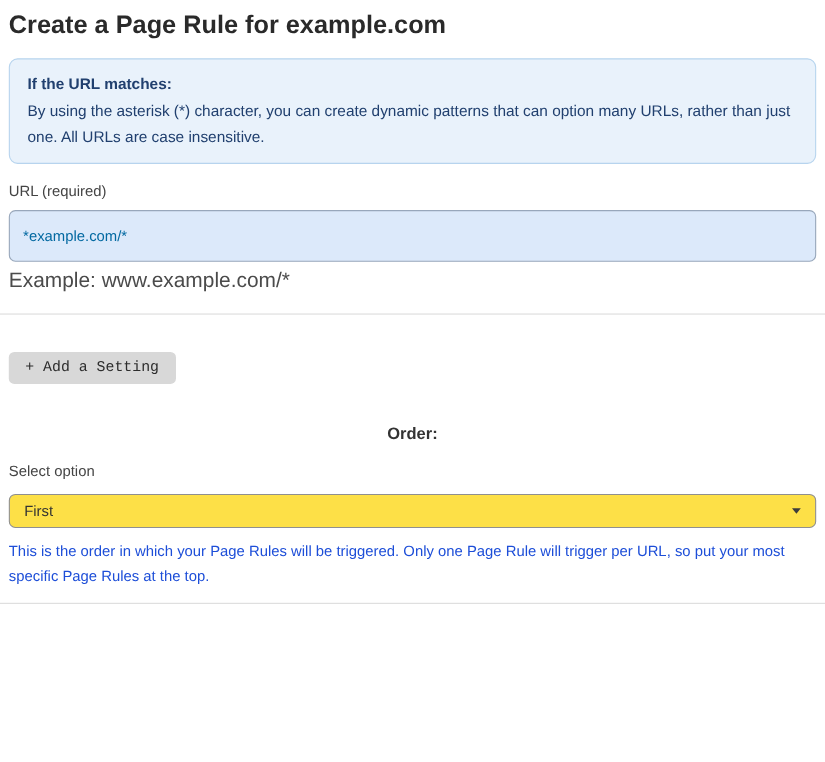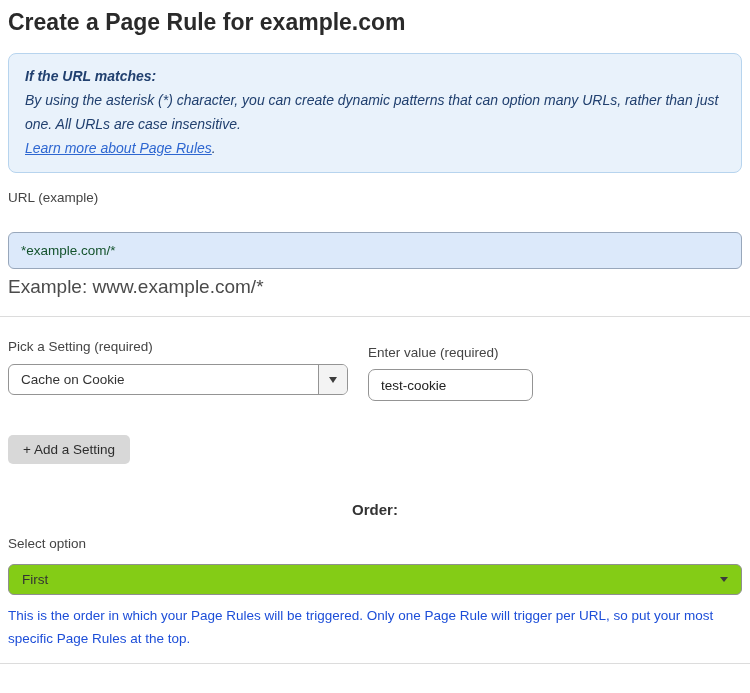--- a/index.html
+++ b/index.html
@@ -33,7 +33,6 @@
     color: #21406f;
     font-size: 14px;
     line-height: 24px;
-    font-style: italic;
   }
   .info-heading { font-weight: bold; }
   .info-link {

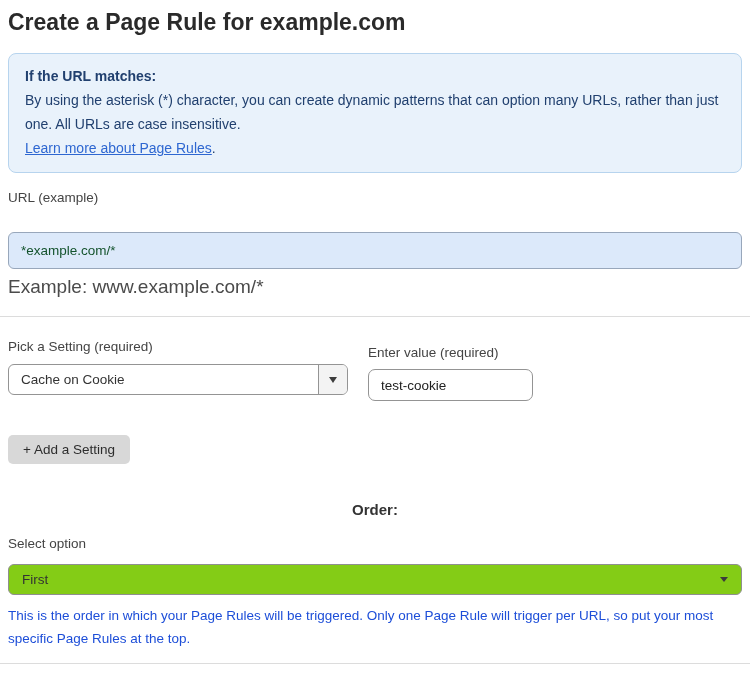--- a/index.html
+++ b/index.html
@@ -198,7 +198,6 @@
   <div class="info-box">
     <div class="info-heading">If the URL matches:</div>
     <div class="info-body">By using the asterisk (*) character, you can create dynamic patterns that can option many URLs, rather than just one. All URLs are case insensitive.</div>
-    <div><a class="info-link">Learn more about Page Rules</a><span class="info-link-suffix">.</span></div>
   </div>
 
   <div class="field-label">URL (example)</div>

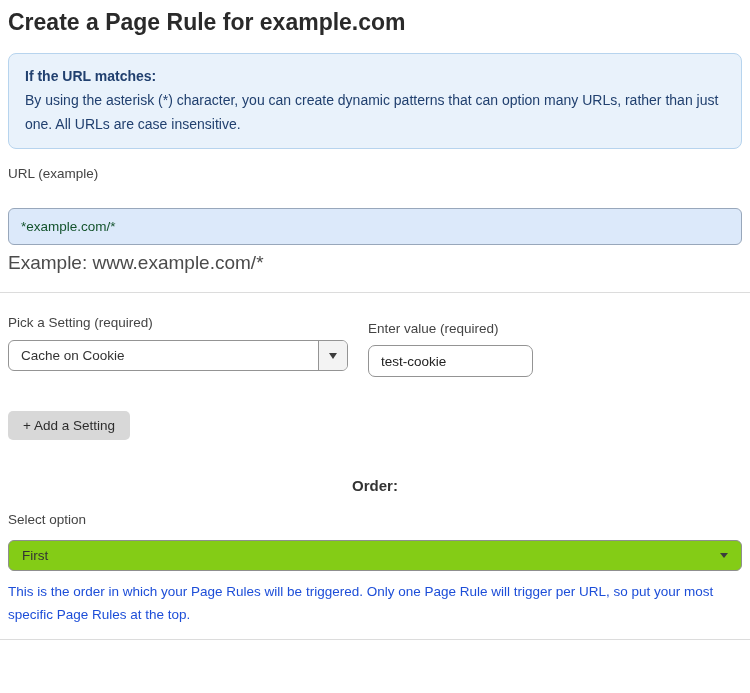--- a/index.html
+++ b/index.html
@@ -200,7 +200,7 @@
     <div class="info-body">By using the asterisk (*) character, you can create dynamic patterns that can option many URLs, rather than just one. All URLs are case insensitive.</div>
   </div>
 
-  <div class="field-label">URL (example)</div>
+  <div class="field-label">URL (required)</div>
   <input class="url-input" type="text" value="*example.com/*" style="">
   <div class="example-text">Example: www.example.com/*</div>
 

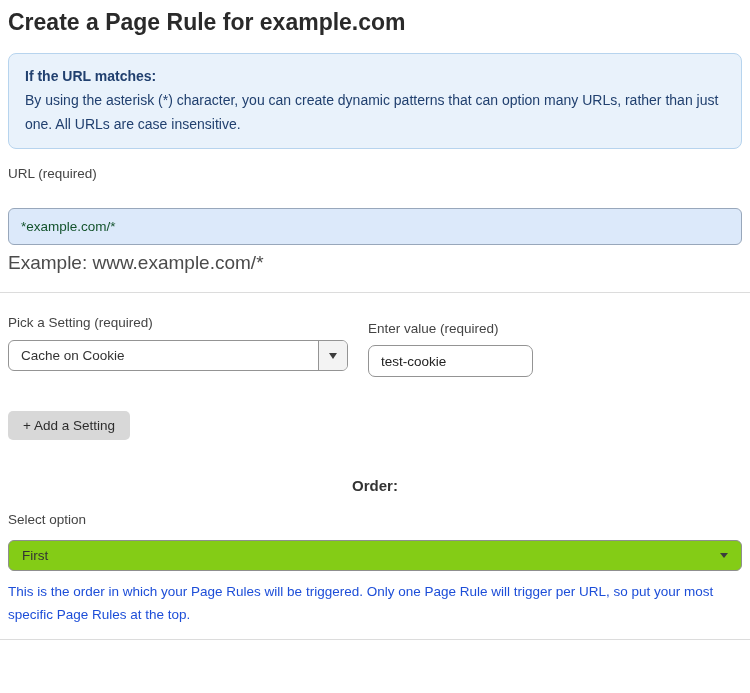--- a/index.html
+++ b/index.html
@@ -51,16 +51,16 @@
 
   .url-input {
     display: block;
-    margin-top: 26px;
+    margin-top: 9px;
     width: 100%;
     box-sizing: border-box;
-    height: 37px;
+    height: 47px;
     background: #dce9fa;
     border: 1px solid #98a7bb;
     border-radius: 6px;
     padding: 0 12px;
     font-size: 13.5px;
-    color: #14532d;
+    color: #0369a1;
     font-family: "Liberation Sans", sans-serif;
     outline: none;
   }

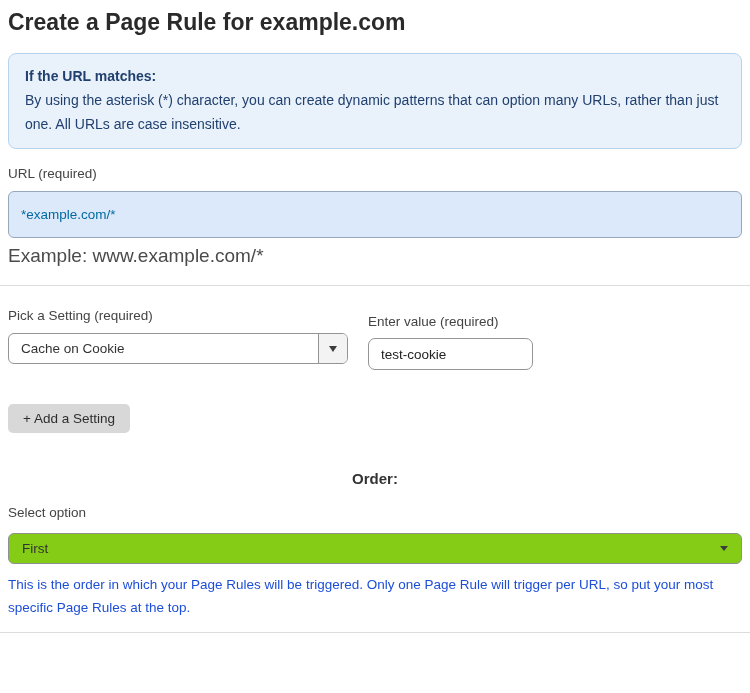--- a/index.html
+++ b/index.html
@@ -207,21 +207,6 @@
   <hr class="divider">
 
 
-  <div class="settings-row">
-    <div class="settings-col-setting">
-      <div class="field-label">Pick a Setting (required)</div>
-      <div class="select-box">
-        <span class="select-value">Cache on Cookie</span>
-        <span class="select-arrow-btn">
-          <span class="triangle-down"></span>
-        </span>
-      </div>
-    </div>
-    <div class="settings-col-value">
-      <div class="field-label">Enter value (required)</div>
-      <input class="value-input" type="text" value="test-cookie" style="">
-    </div>
-  </div>
 
   <button class="add-setting-btn">+ Add a Setting</button>
 

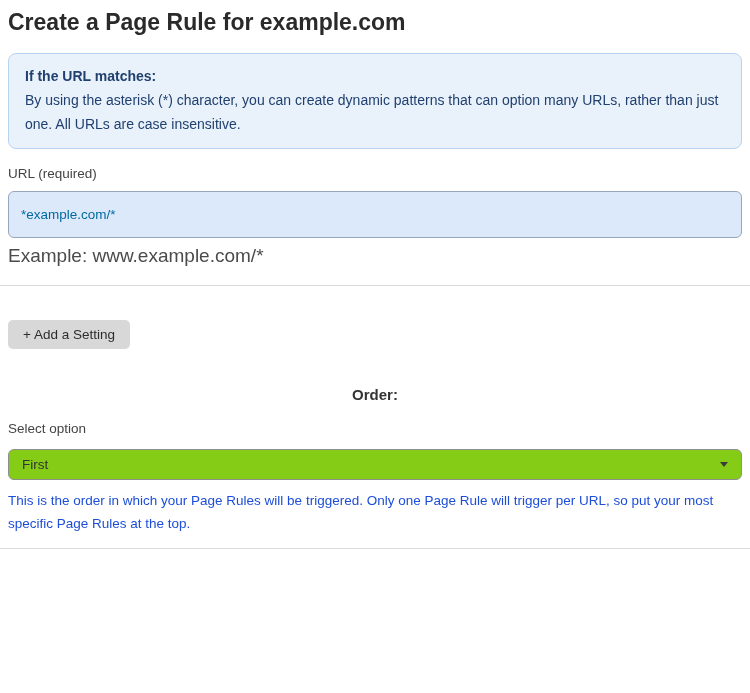--- a/index.html
+++ b/index.html
@@ -156,7 +156,7 @@
     font-size: 13.5px;
     border: none;
     border-radius: 5px;
-    font-family: Liberation Sans, sans-serif;
+    font-family: Liberation Mono, monospace;
     cursor: pointer;
   }
 

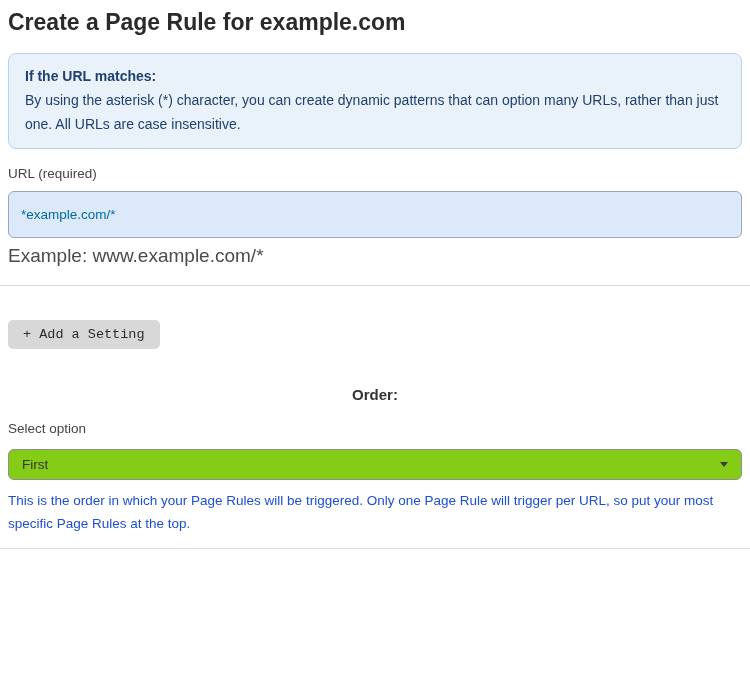--- a/index.html
+++ b/index.html
@@ -175,7 +175,7 @@
     font-size: 13.5px;
     color: #333;
     box-sizing: border-box;
-    background: #84cc16;
+    background: #fde047;
     cursor: pointer;
   }
 

